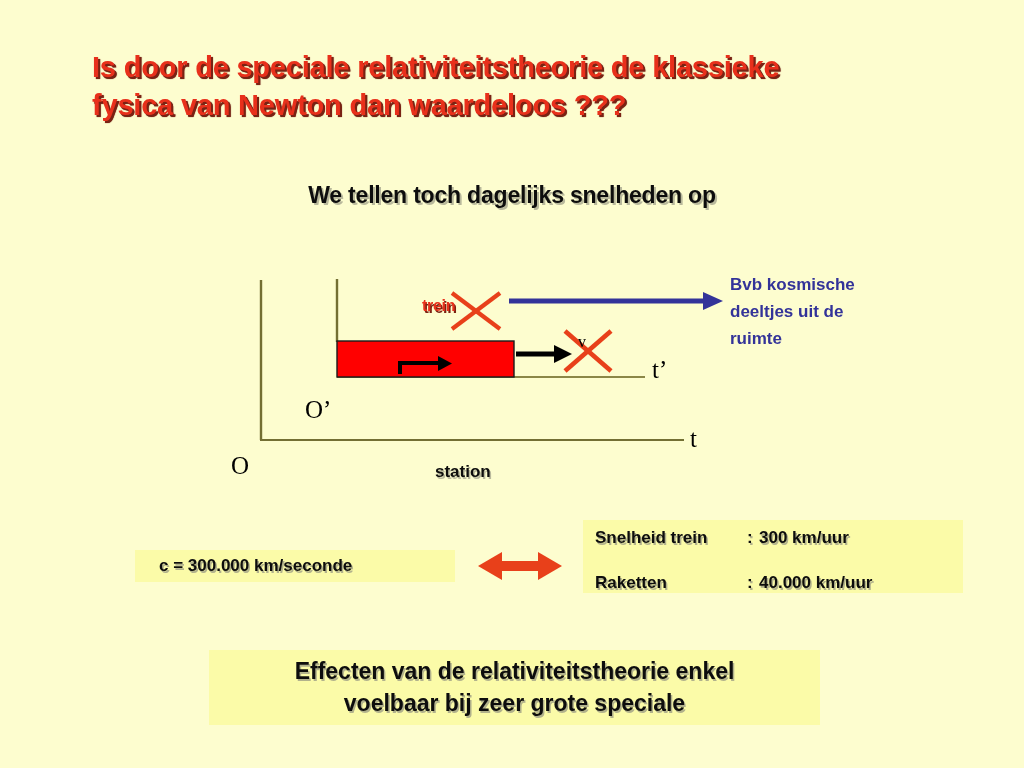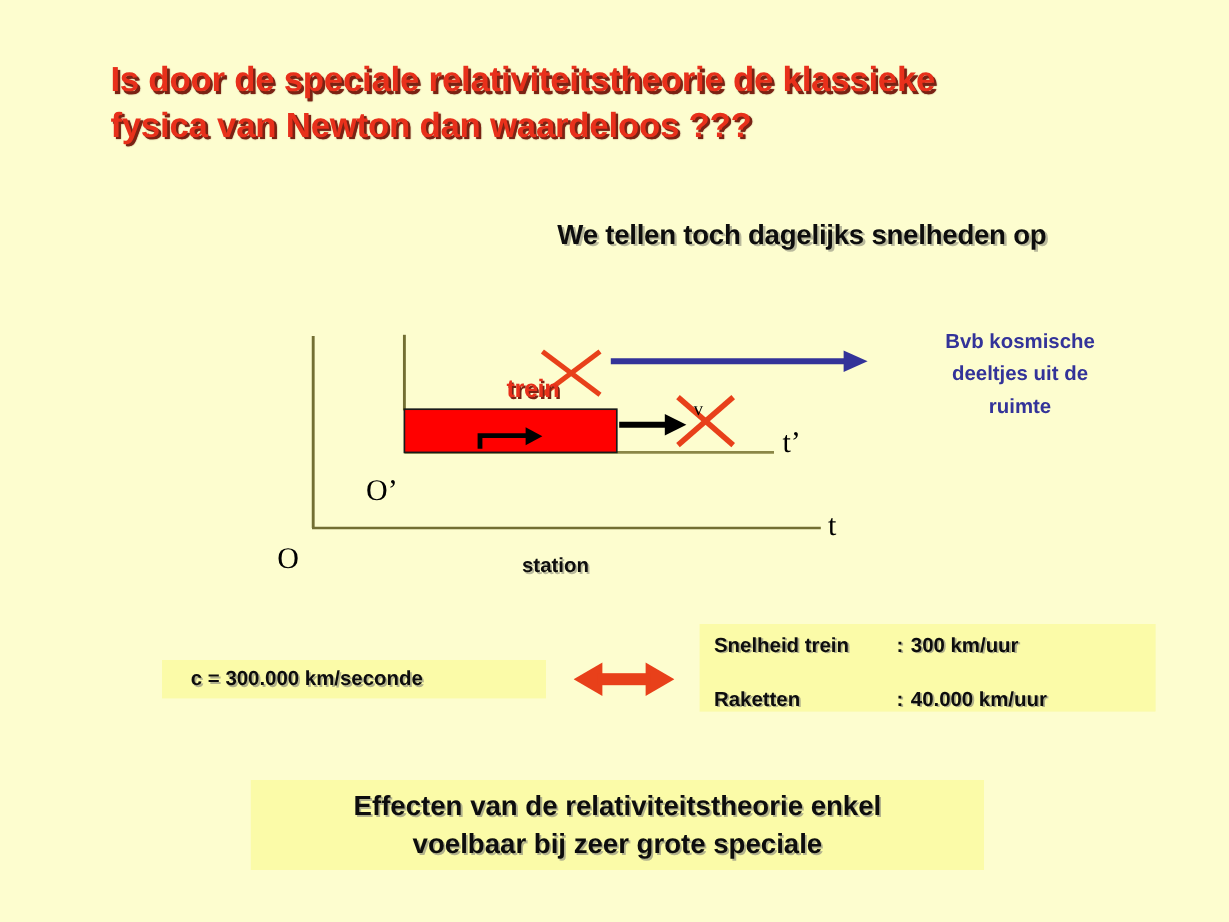--- a/index.html
+++ b/index.html
@@ -44,7 +44,7 @@
     left: 152px;
     top: 182px;
     width: 720px;
-    text-align: right;
+    text-align: center;
     font-size: 23px;
     font-weight: bold;
     color: #0d0d0d;

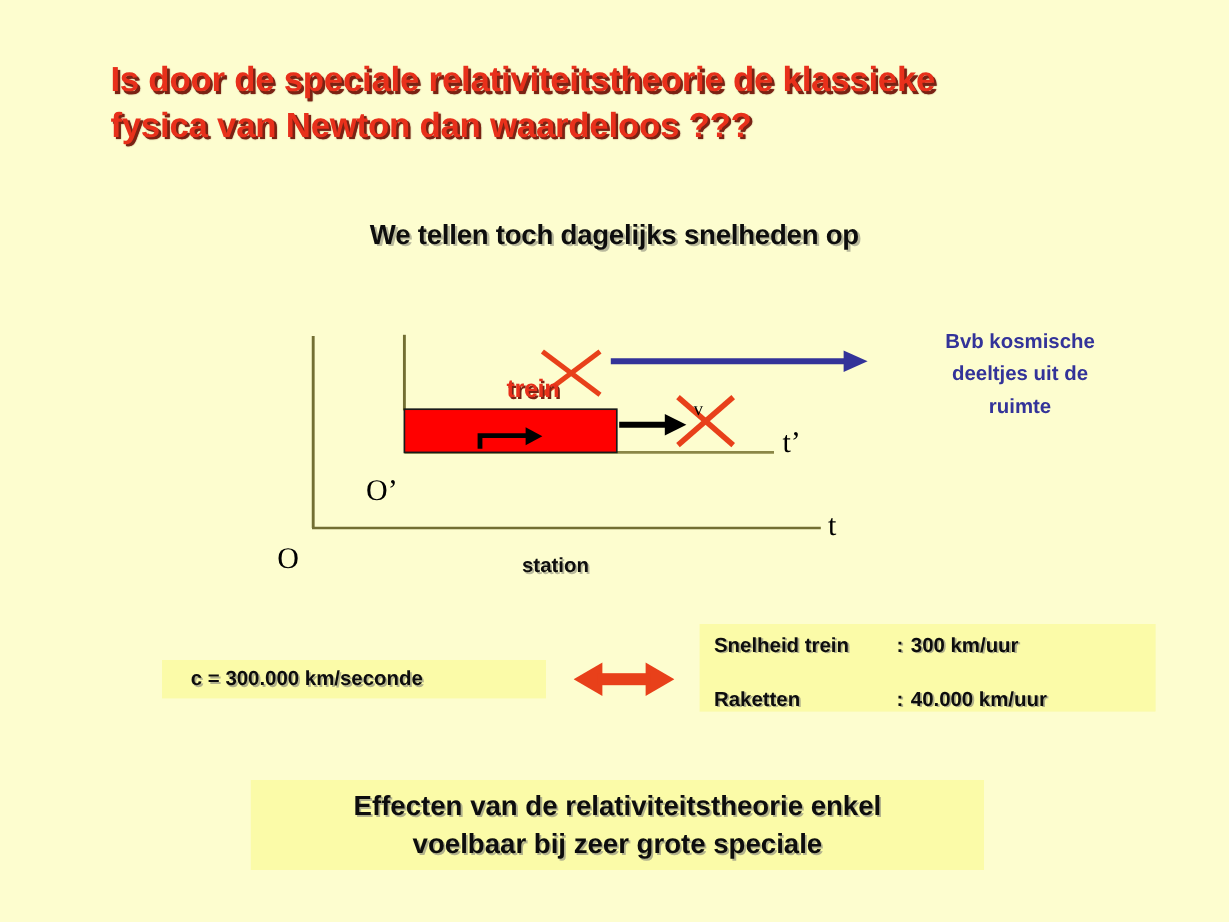--- a/index.html
+++ b/index.html
@@ -128,7 +128,6 @@
     left: 730px;
     top: 271px;
     width: 240px;
-    text-align: center;
     font-size: 17px;
     font-weight: bold;
     line-height: 1.6;

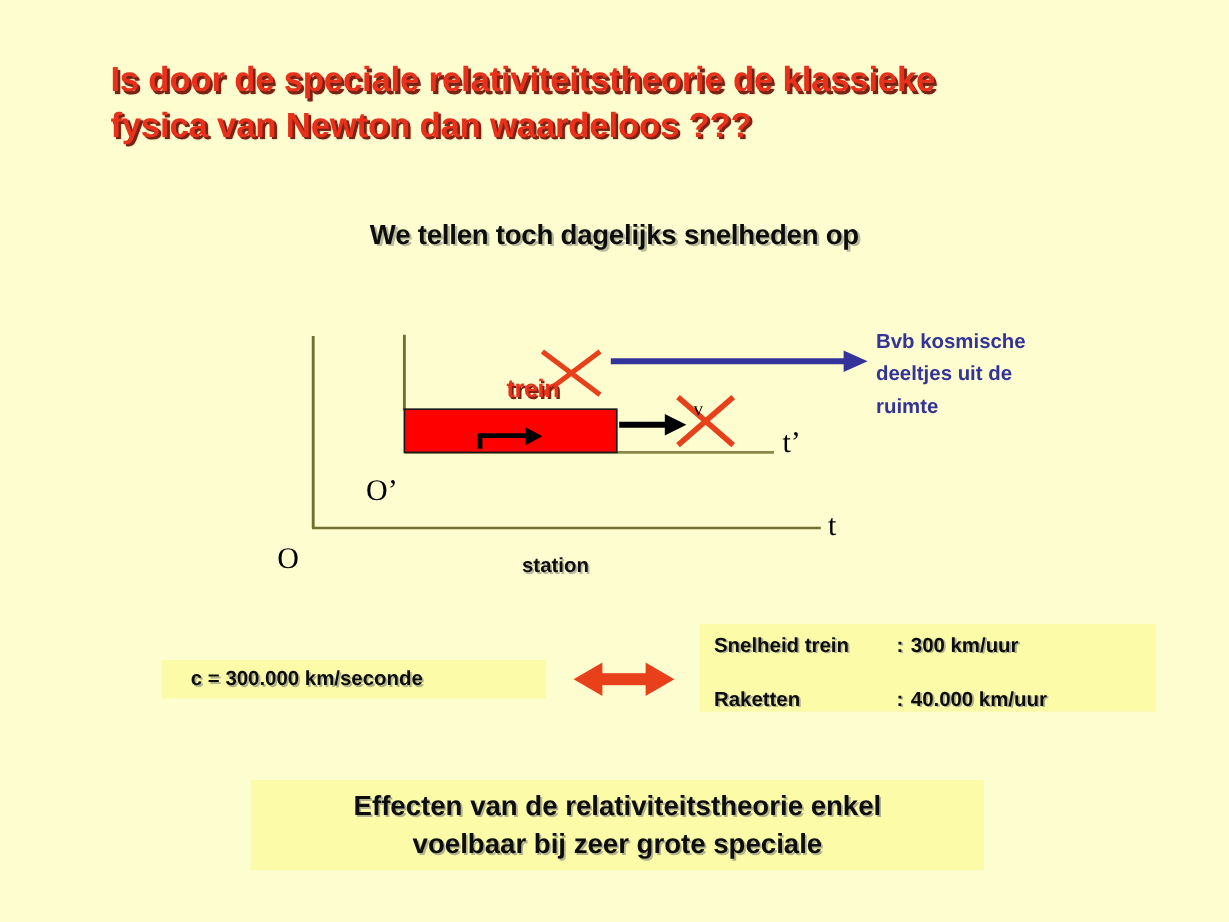--- a/index.html
+++ b/index.html
@@ -70,8 +70,8 @@
   }
   #label-trein {
     left: 422px;
-    top: 313px;
-    font-size: 21px;
+    top: 297px;
+    font-size: 16px;
     font-weight: bold;
     color: #e8301b;
     text-shadow: 1.5px 1.5px 0 #7a2213;

